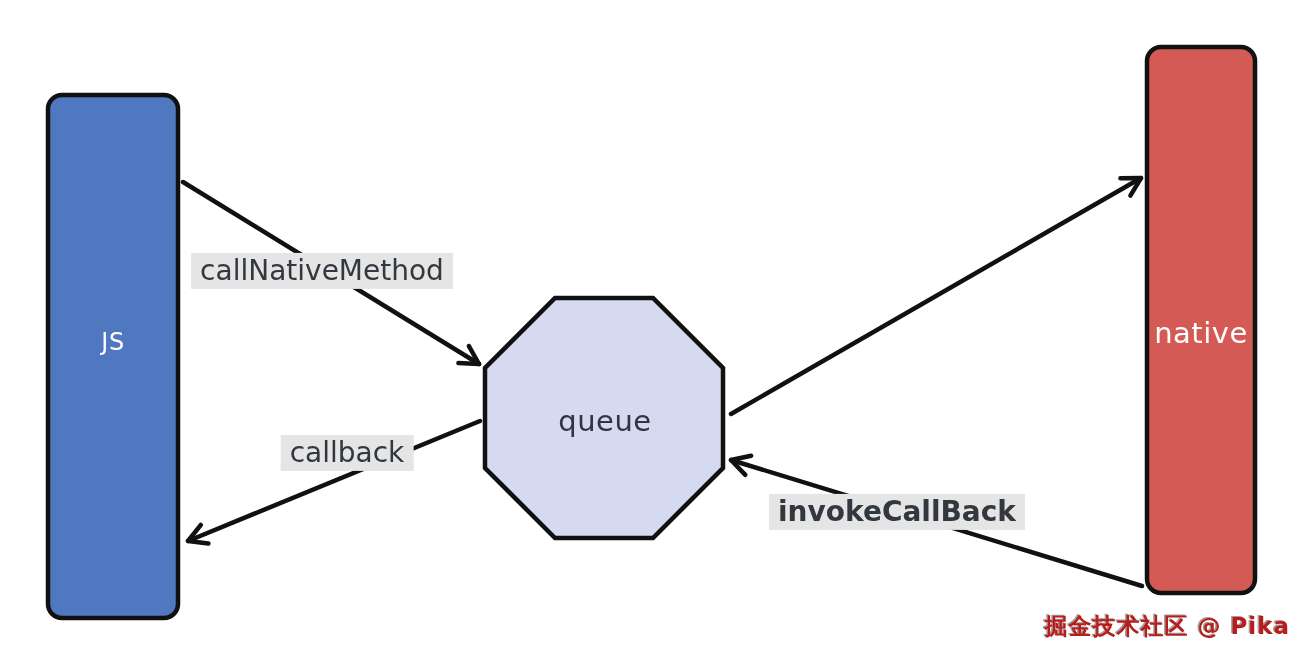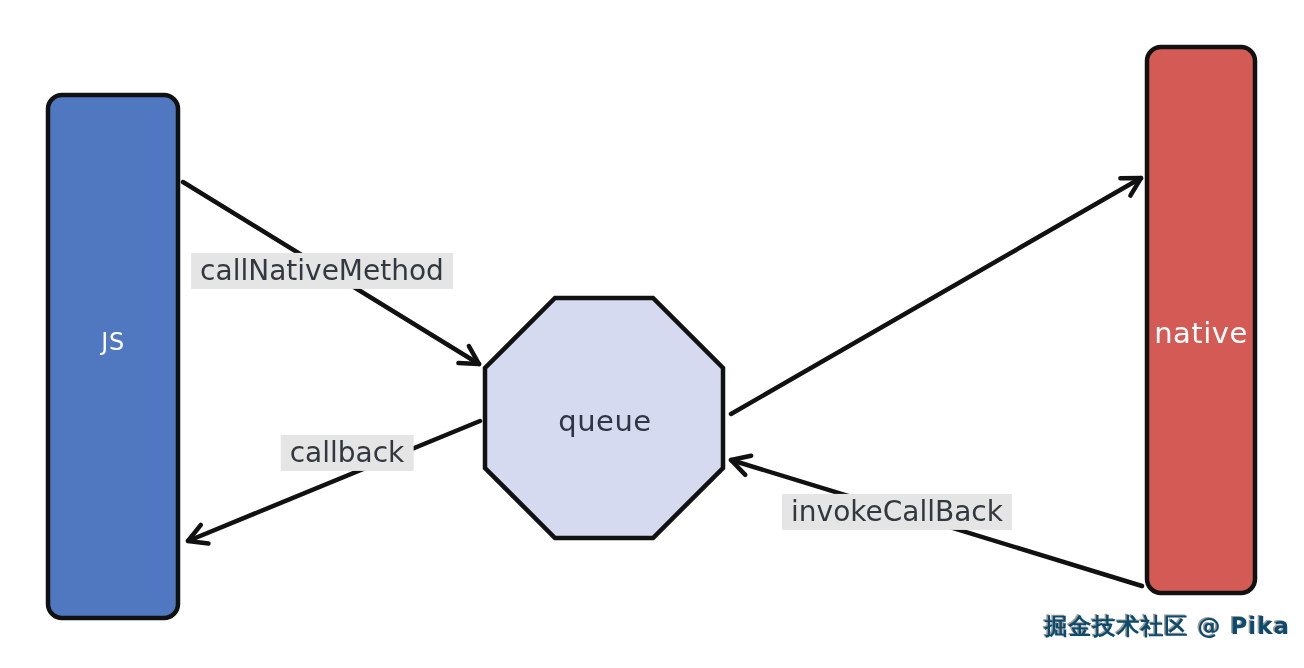--- a/index.html
+++ b/index.html
@@ -90,7 +90,7 @@
   <div class="edge-label" style="left:347px; top:453px;">callback</div>
 
 
-  <div class="edge-label" style="left:897px; top:512px;">invokeCallBack</div>
+  <div class="edge-label" style="left:897px; top:512px;font-weight:bold;">invokeCallBack</div>
 
   <div class="watermark">掘金技术社区 @ Pika</div>
 

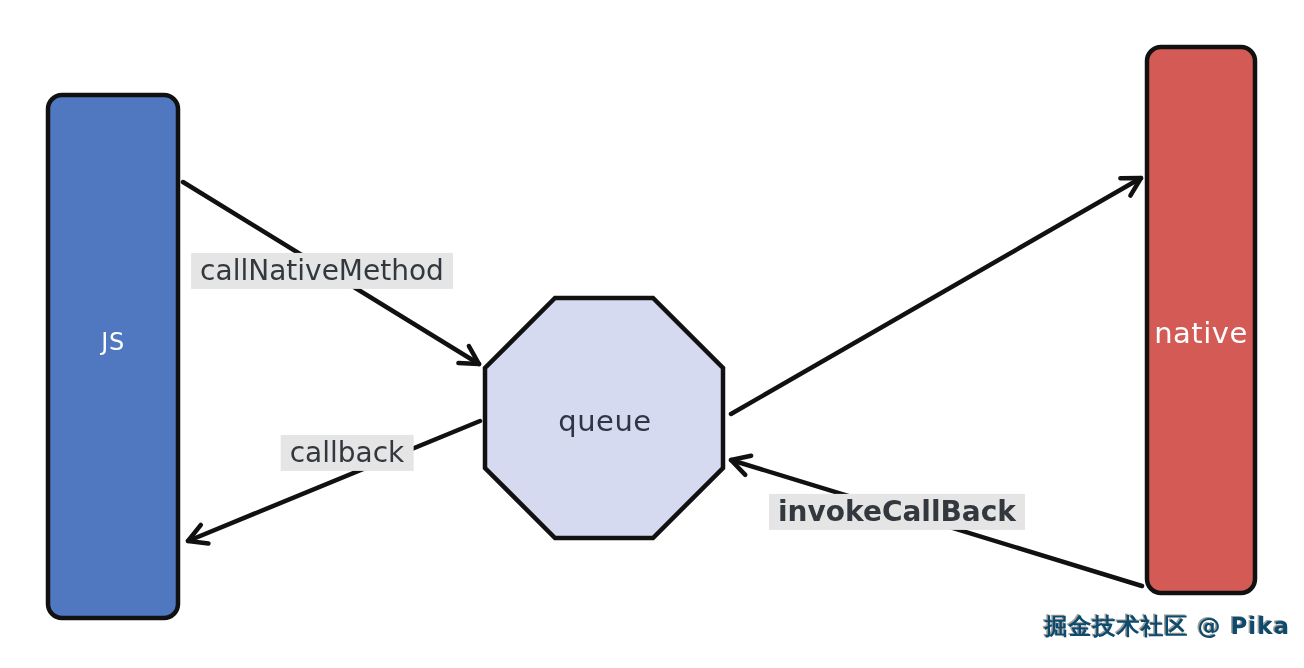--- a/index.html
+++ b/index.html
@@ -47,7 +47,7 @@
     font-size: 23px;
     font-weight: bold;
     letter-spacing: 1px;
-    color: #0c4a6e;
+    color: #b91c1c;
     text-shadow: -1.5px -1.5px 0 #a29e9a, 1px 1px 0 #ffffff;
     white-space: nowrap;
   }

